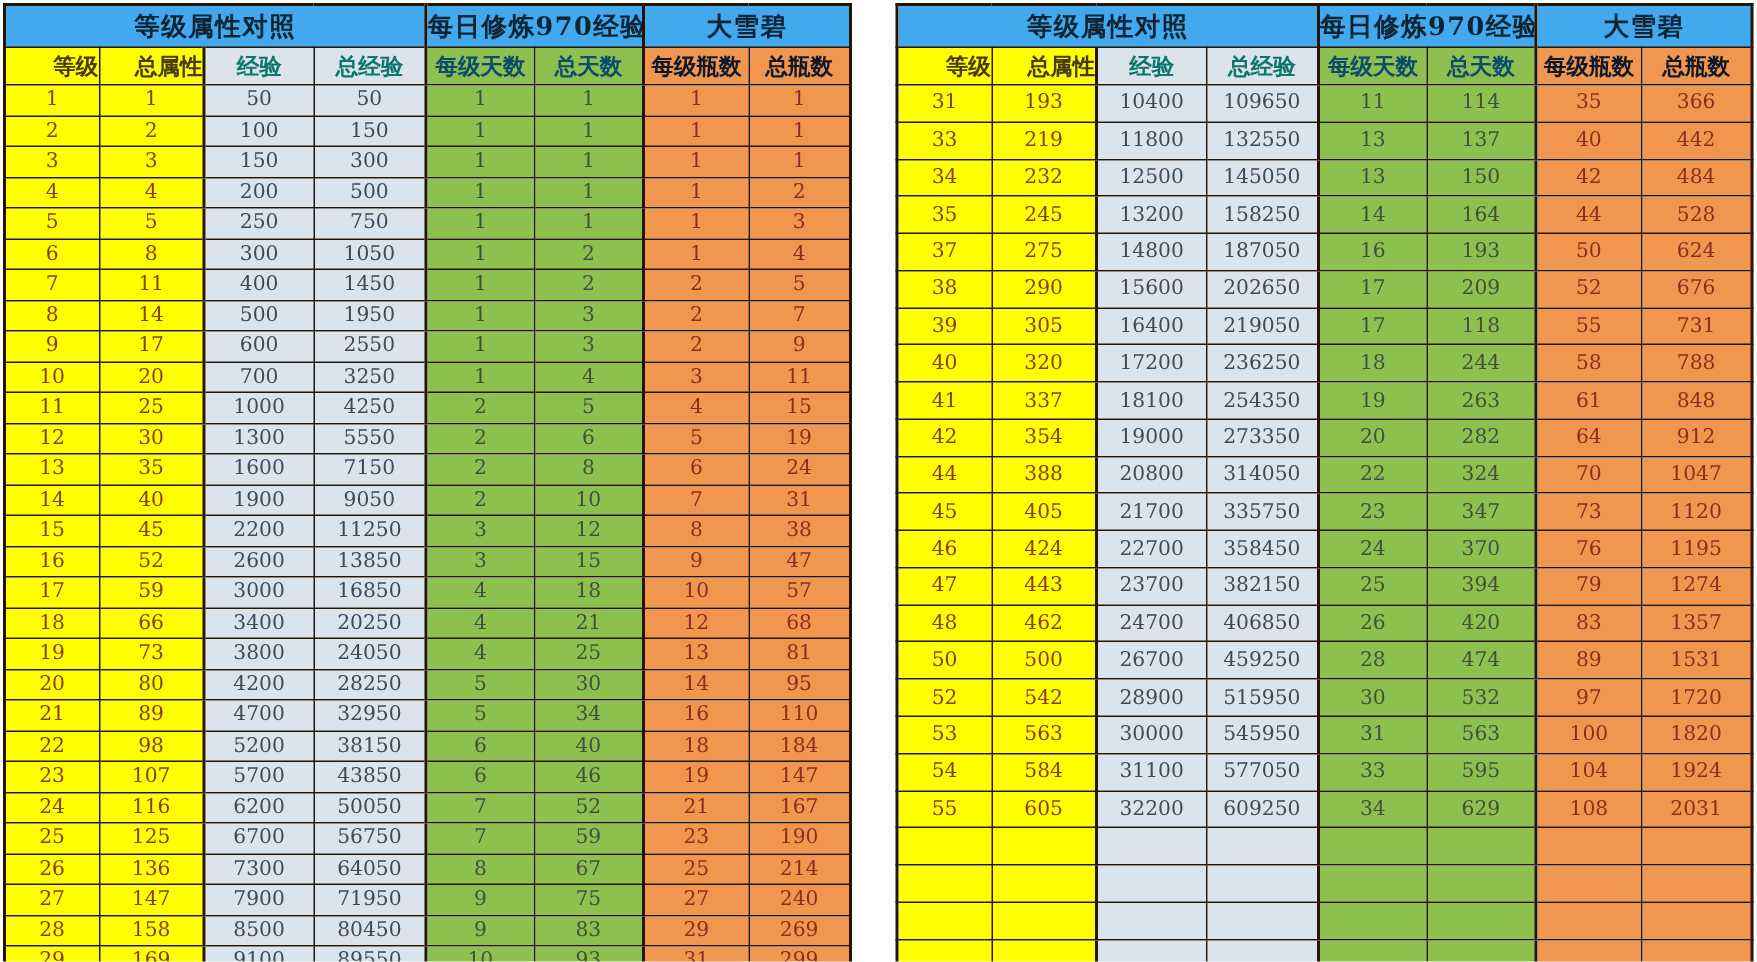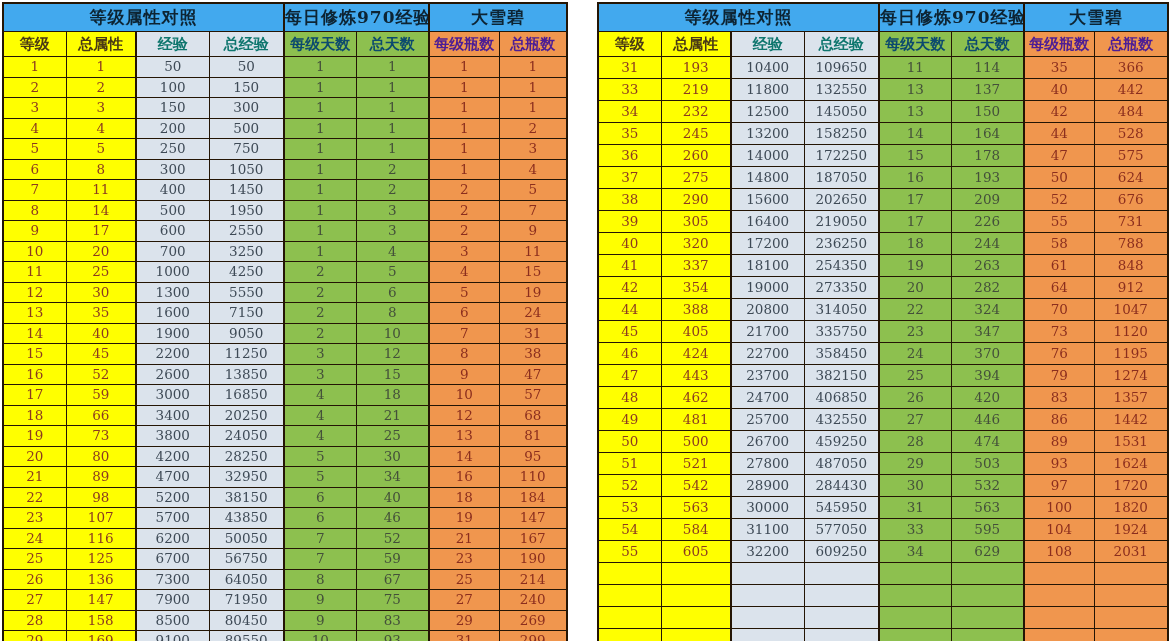--- a/index.html
+++ b/index.html
@@ -15,7 +15,7 @@
   .c2,.c3{background:var(--gray);color:var(--text_gray);}
   .c4,.c5{background:var(--green);color:var(--text_green);}
   .c6,.c7{background:var(--orange);color:var(--text_orange);}
-  tr.cols th.c0,tr.cols th.c1{color:#4a3a14;}
+  tr.cols th.c0,tr.cols th.c1{color:#4a3a14;text-align:right;}
   tr.cols th.c2,tr.cols th.c3{color:#0f766e;}
   tr.cols th.c4,tr.cols th.c5{color:#0c4a6e;}
   tr.cols th.c6,tr.cols th.c7{color:#4c1d95;text-align:center;}

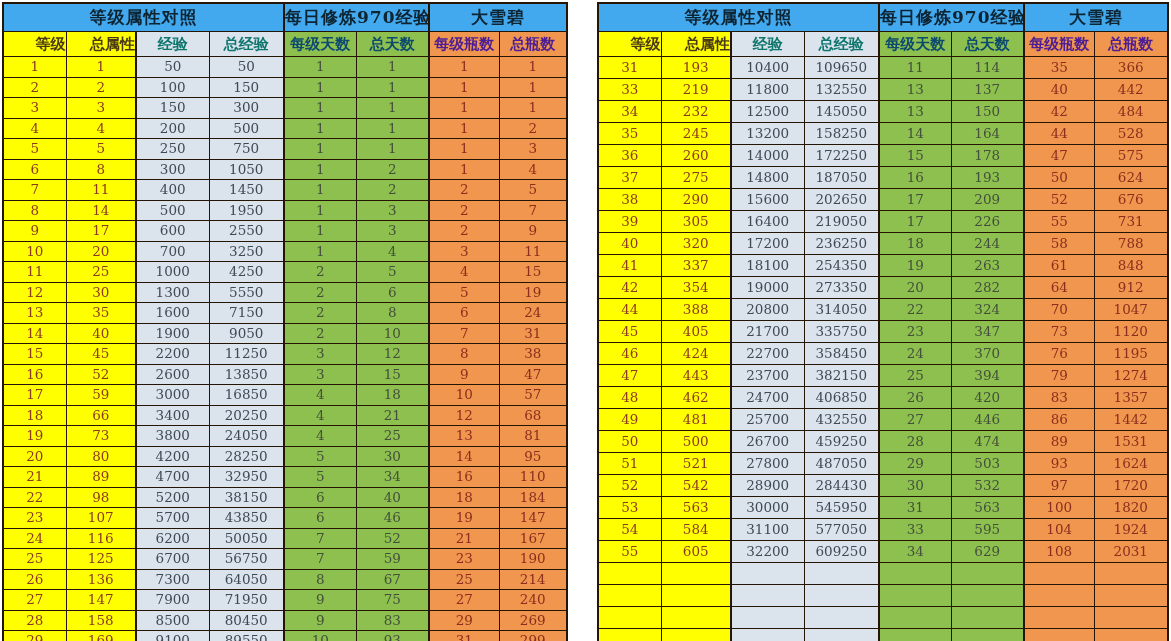--- a/index.html
+++ b/index.html
@@ -18,7 +18,7 @@
   tr.cols th.c0,tr.cols th.c1{color:#4a3a14;text-align:right;}
   tr.cols th.c2,tr.cols th.c3{color:#0f766e;}
   tr.cols th.c4,tr.cols th.c5{color:#0c4a6e;}
-  tr.cols th.c6,tr.cols th.c7{color:#4c1d95;text-align:center;}
+  tr.cols th.c6,tr.cols th.c7{color:#0f172a;text-align:center;}
   .gb{border-left-width:2px;}
 </style>
 </head>

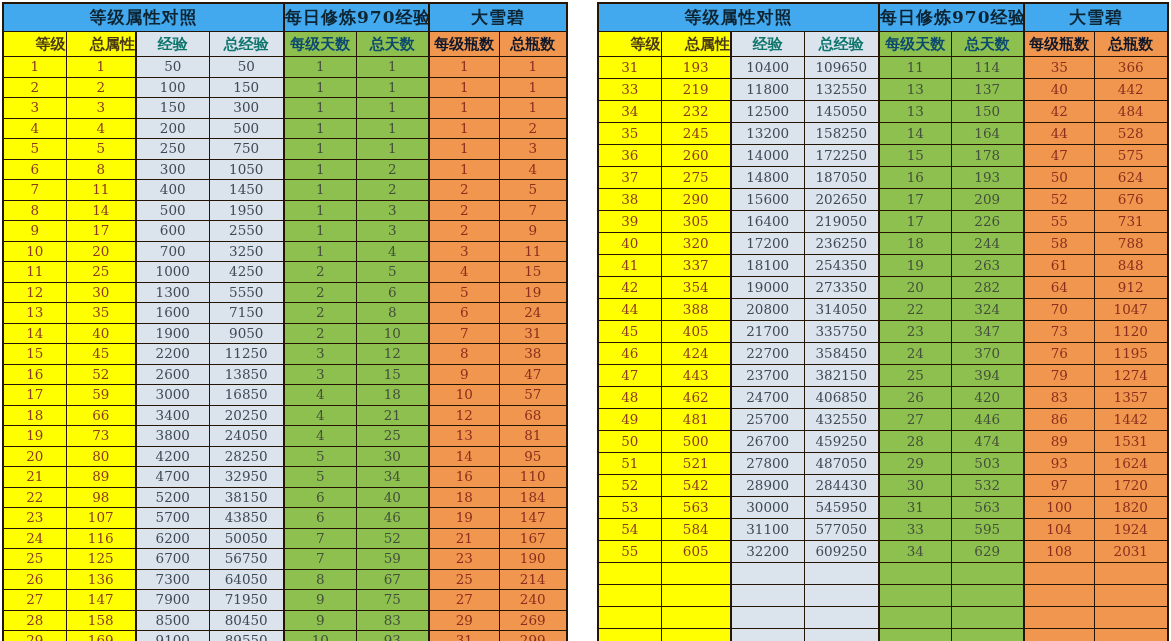--- a/index.html
+++ b/index.html
@@ -416,16 +416,6 @@
           <td class="c7">528</td>
         </tr>
         <tr>
-          <td class="c0">36</td>
-          <td class="c1">260</td>
-          <td class="c2 gb">14000</td>
-          <td class="c3">172250</td>
-          <td class="c4 gb">15</td>
-          <td class="c5">178</td>
-          <td class="c6 gb">47</td>
-          <td class="c7">575</td>
-        </tr>
-        <tr>
           <td class="c0">37</td>
           <td class="c1">275</td>
           <td class="c2 gb">14800</td>

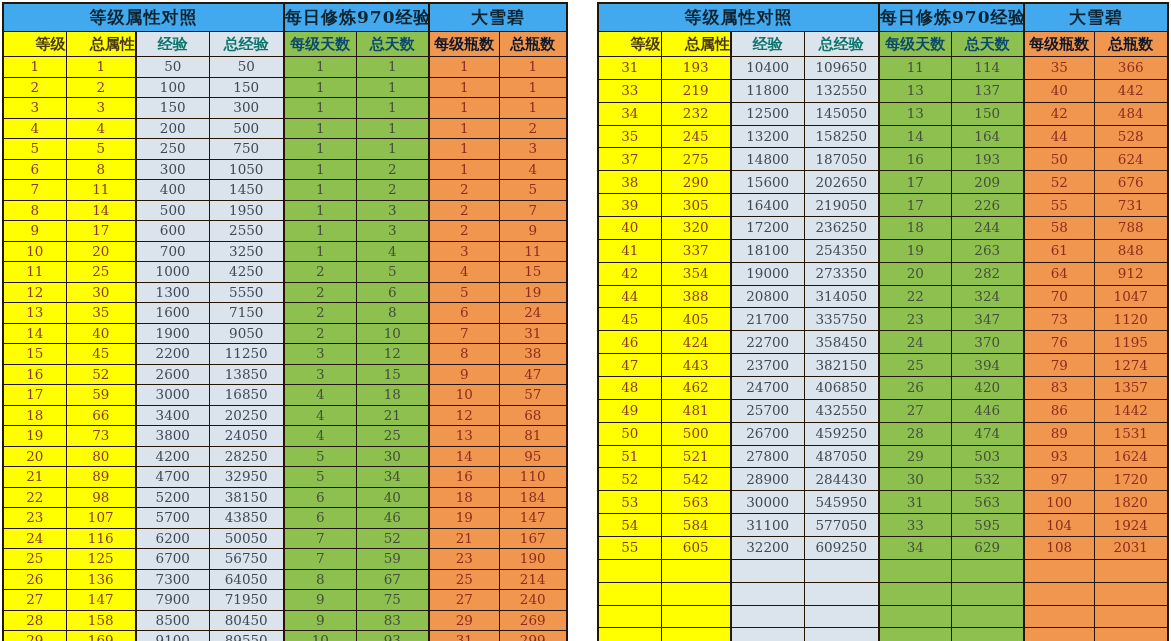--- a/index.html
+++ b/index.html
@@ -441,7 +441,7 @@
           <td class="c2 gb">16400</td>
           <td class="c3">219050</td>
           <td class="c4 gb">17</td>
-          <td class="c5">226</td>
+          <td class="c5">118</td>
           <td class="c6 gb">55</td>
           <td class="c7">731</td>
         </tr>

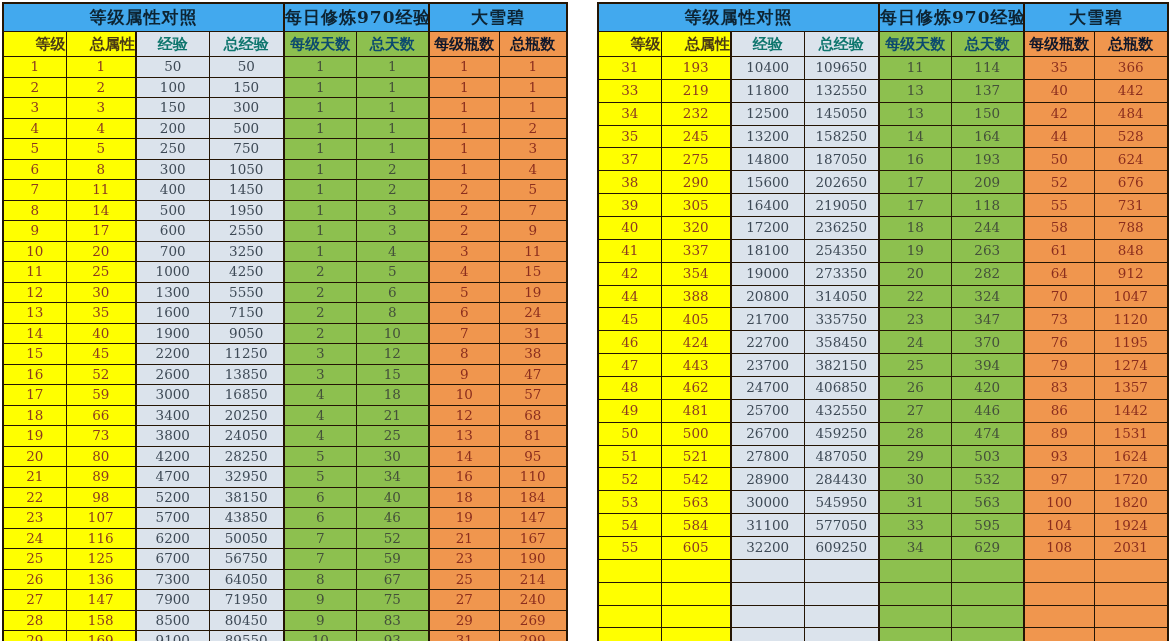--- a/index.html
+++ b/index.html
@@ -526,16 +526,6 @@
           <td class="c7">1357</td>
         </tr>
         <tr>
-          <td class="c0">49</td>
-          <td class="c1">481</td>
-          <td class="c2 gb">25700</td>
-          <td class="c3">432550</td>
-          <td class="c4 gb">27</td>
-          <td class="c5">446</td>
-          <td class="c6 gb">86</td>
-          <td class="c7">1442</td>
-        </tr>
-        <tr>
           <td class="c0">50</td>
           <td class="c1">500</td>
           <td class="c2 gb">26700</td>

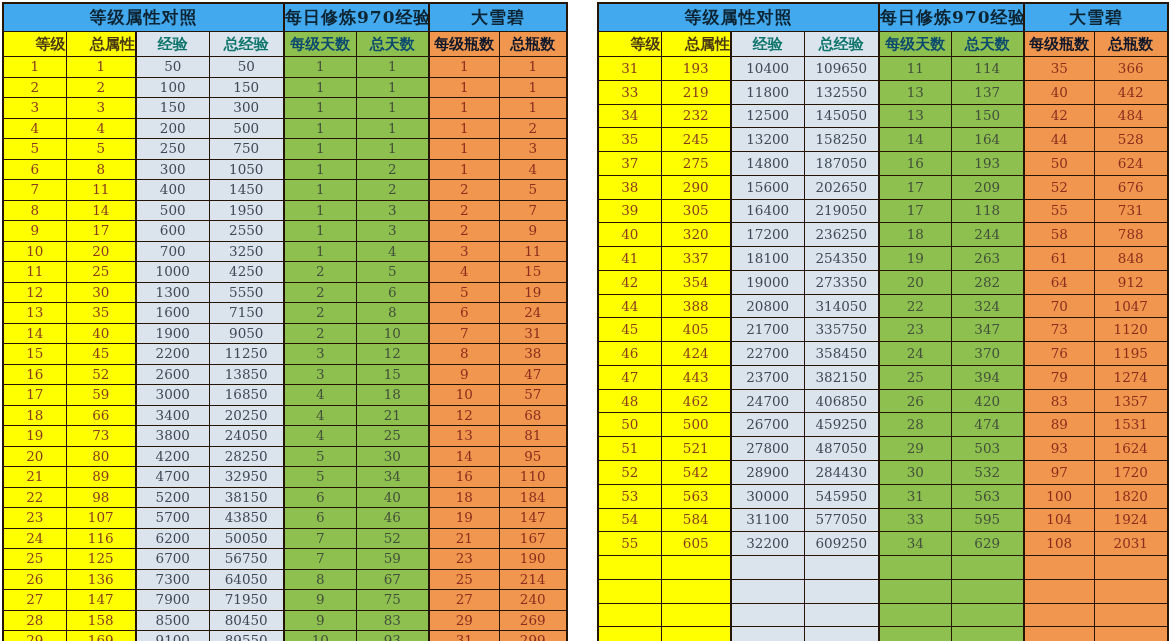--- a/index.html
+++ b/index.html
@@ -536,16 +536,6 @@
           <td class="c7">1531</td>
         </tr>
         <tr>
-          <td class="c0">51</td>
-          <td class="c1">521</td>
-          <td class="c2 gb">27800</td>
-          <td class="c3">487050</td>
-          <td class="c4 gb">29</td>
-          <td class="c5">503</td>
-          <td class="c6 gb">93</td>
-          <td class="c7">1624</td>
-        </tr>
-        <tr>
           <td class="c0">52</td>
           <td class="c1">542</td>
           <td class="c2 gb">28900</td>

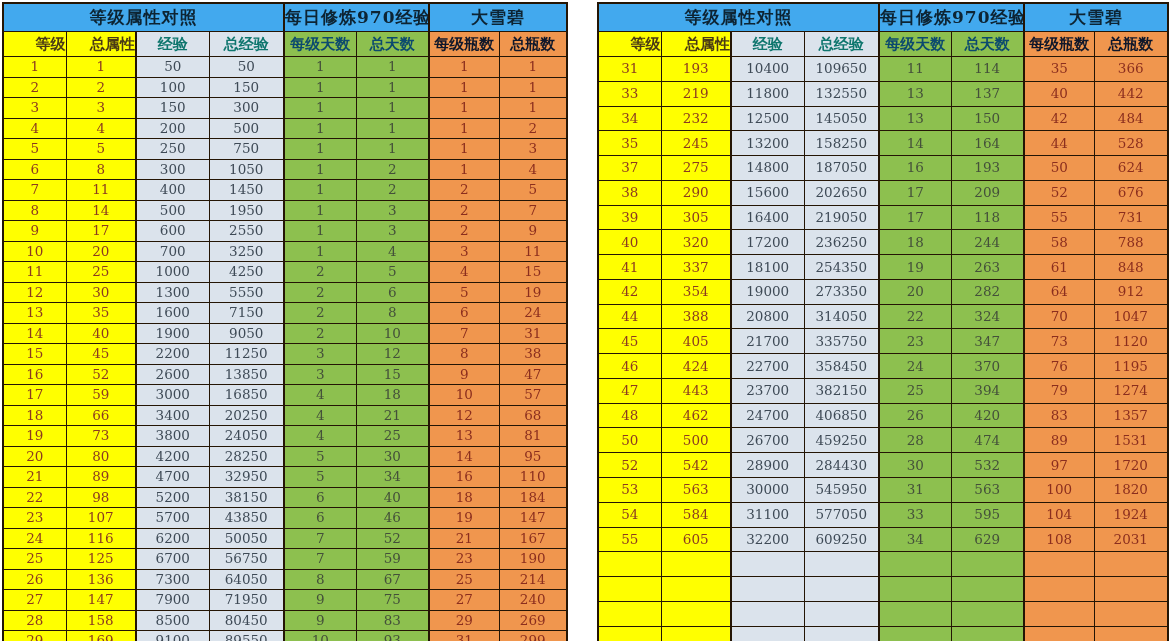--- a/index.html
+++ b/index.html
@@ -539,7 +539,7 @@
           <td class="c0">52</td>
           <td class="c1">542</td>
           <td class="c2 gb">28900</td>
-          <td class="c3">284430</td>
+          <td class="c3">515950</td>
           <td class="c4 gb">30</td>
           <td class="c5">532</td>
           <td class="c6 gb">97</td>

